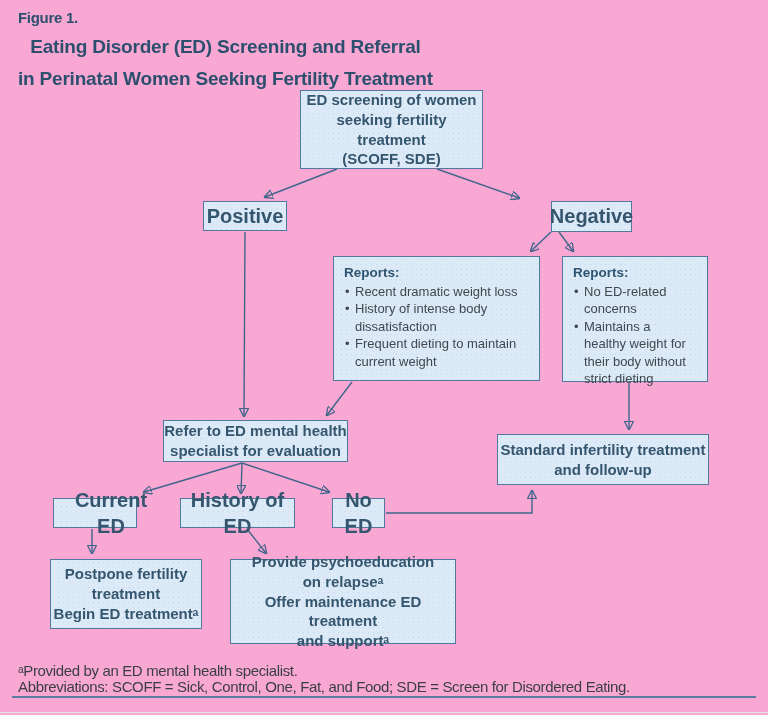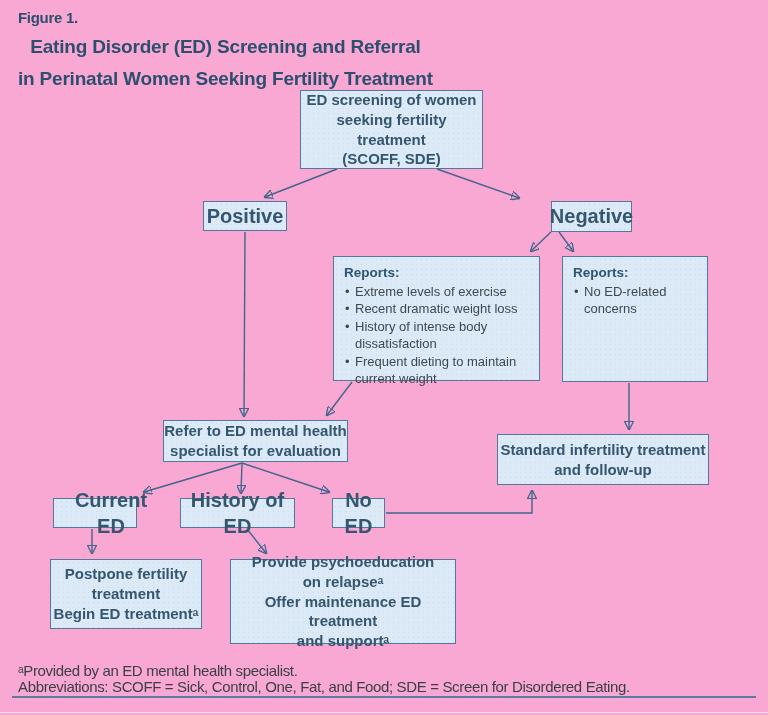--- a/index.html
+++ b/index.html
@@ -102,7 +102,6 @@
   <div class="reports" id="box-reports-positive">
     <div class="reports-title">Reports:</div>
     <ul>
-        <li>Extreme levels of exercise</li>
         <li>Recent dramatic weight loss</li>
         <li>History of intense body dissatisfaction</li>
         <li>Frequent dieting to maintain current weight</li>

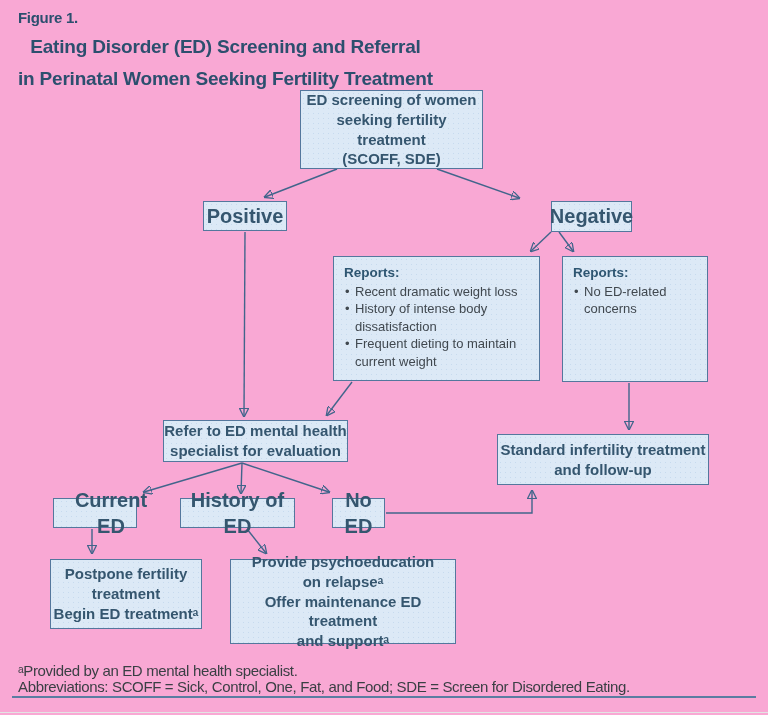--- a/index.html
+++ b/index.html
@@ -112,6 +112,7 @@
     <div class="reports-title">Reports:</div>
     <ul>
         <li>No ED-related concerns</li>
+        <li>Maintains a healthy weight for their body without strict dieting</li>
       </ul>
   </div>
 

